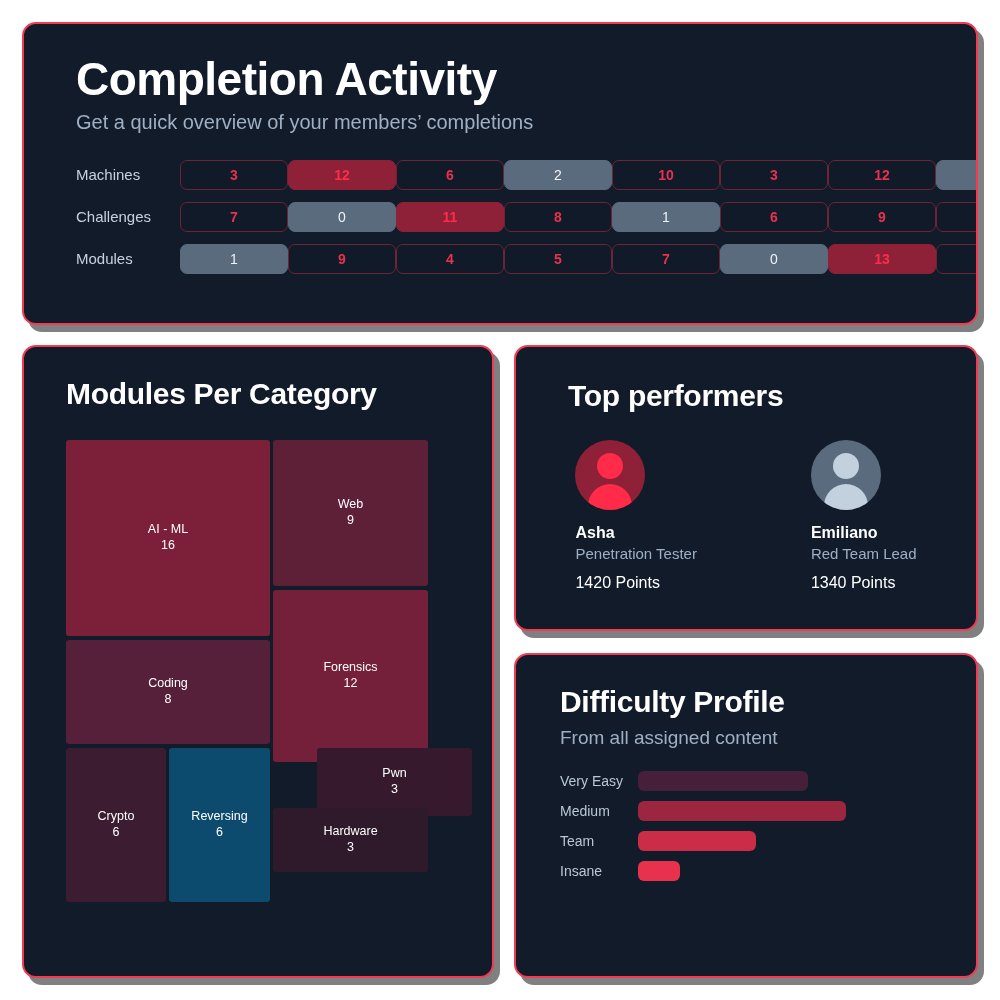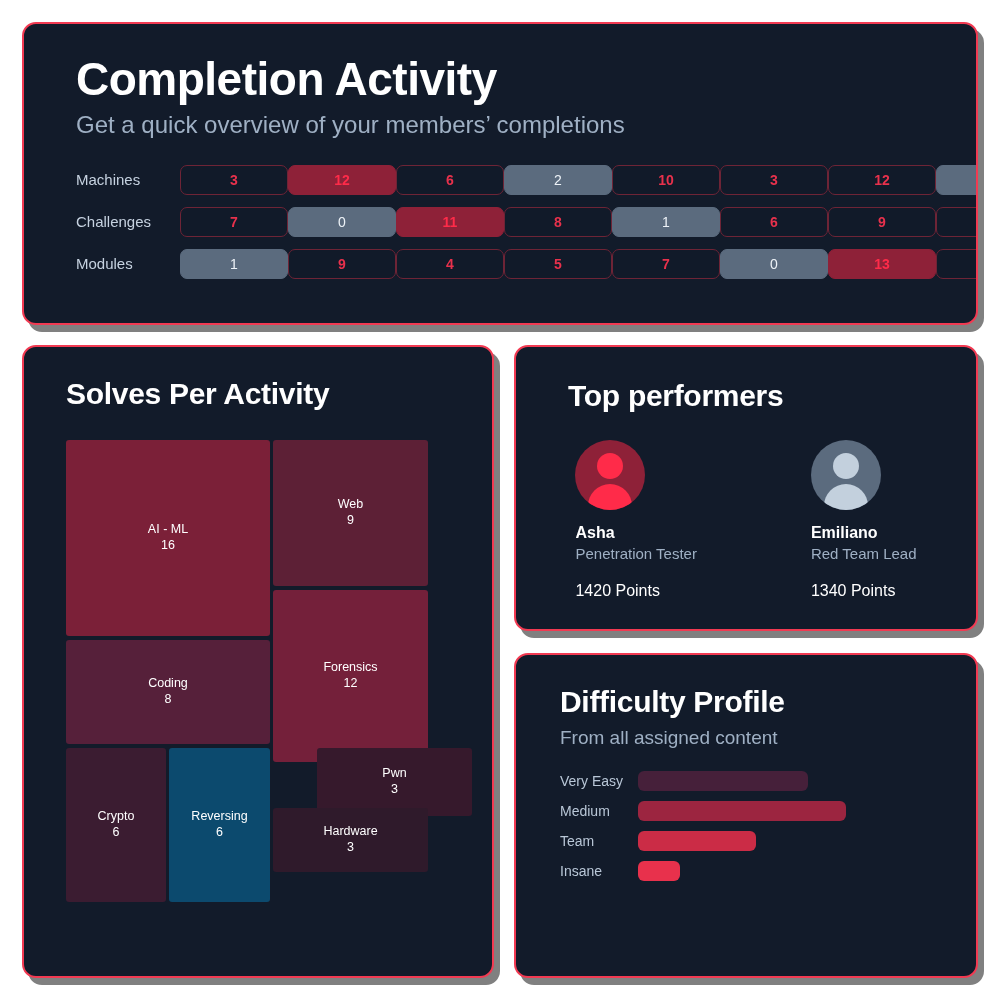--- a/index.html
+++ b/index.html
@@ -34,7 +34,7 @@
     letter-spacing:-0.5px;margin:0 0 6px 52px;line-height:1.1;
   }
   .act-sub{
-    font-size:24px;color:#9fb0c4;margin:0 0 26px 52px;font-weight:400;
+    font-size:20px;color:#9fb0c4;margin:0 0 26px 52px;font-weight:400;
   }
   .act-grid{display:flex;flex-direction:column;gap:12px;padding-left:52px;}
   .act-row{display:flex;align-items:center;gap:0;}

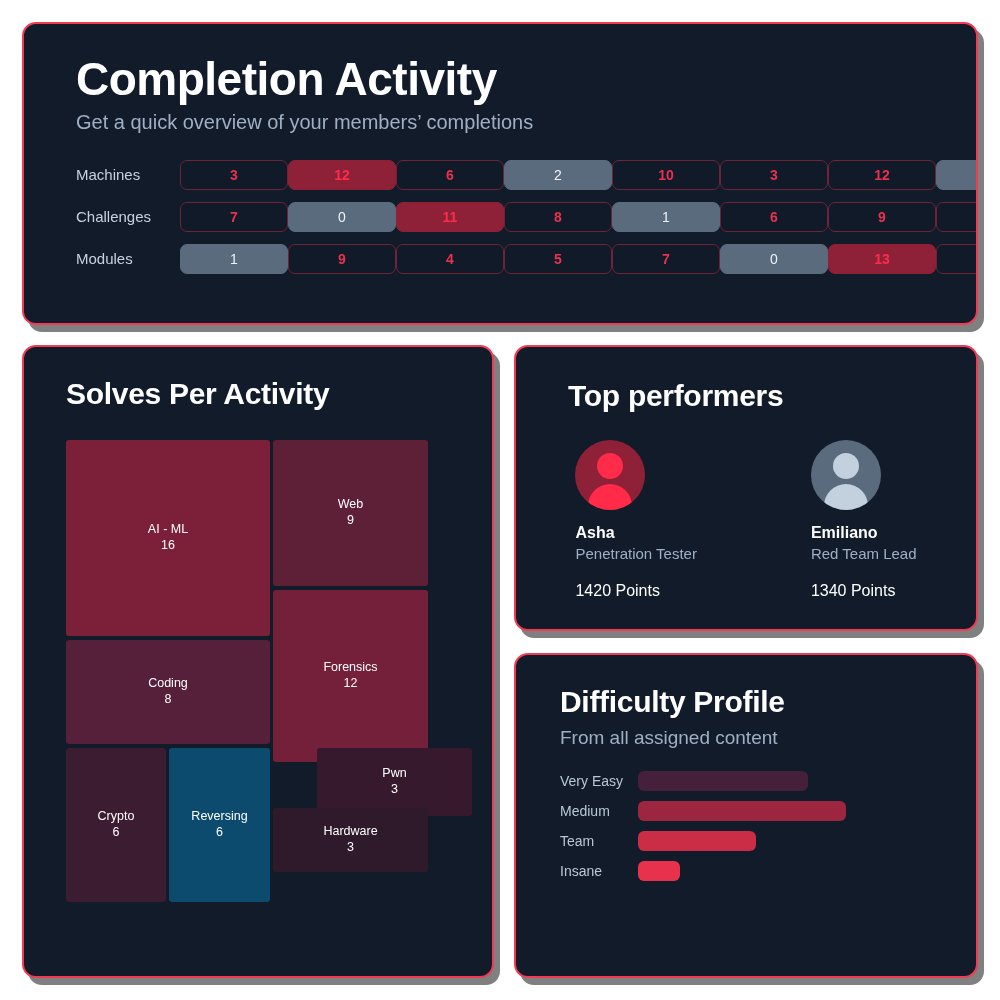--- a/index.html
+++ b/index.html
@@ -219,7 +219,7 @@
   <div class="lower">
 
     <div class="card" id="treemap-card">
-      <div class="sec-title" id="treemap-title">Solves Per Activity</div>
+      <div class="sec-title" id="treemap-title">Modules Per Category</div>
       <div class="tm" id="treemap">
           <div class="tile" style="left: 0px; top: 0px; width: 204px; height: 196px; background: rgb(123, 32, 56);">
             <div>AI - ML</div>

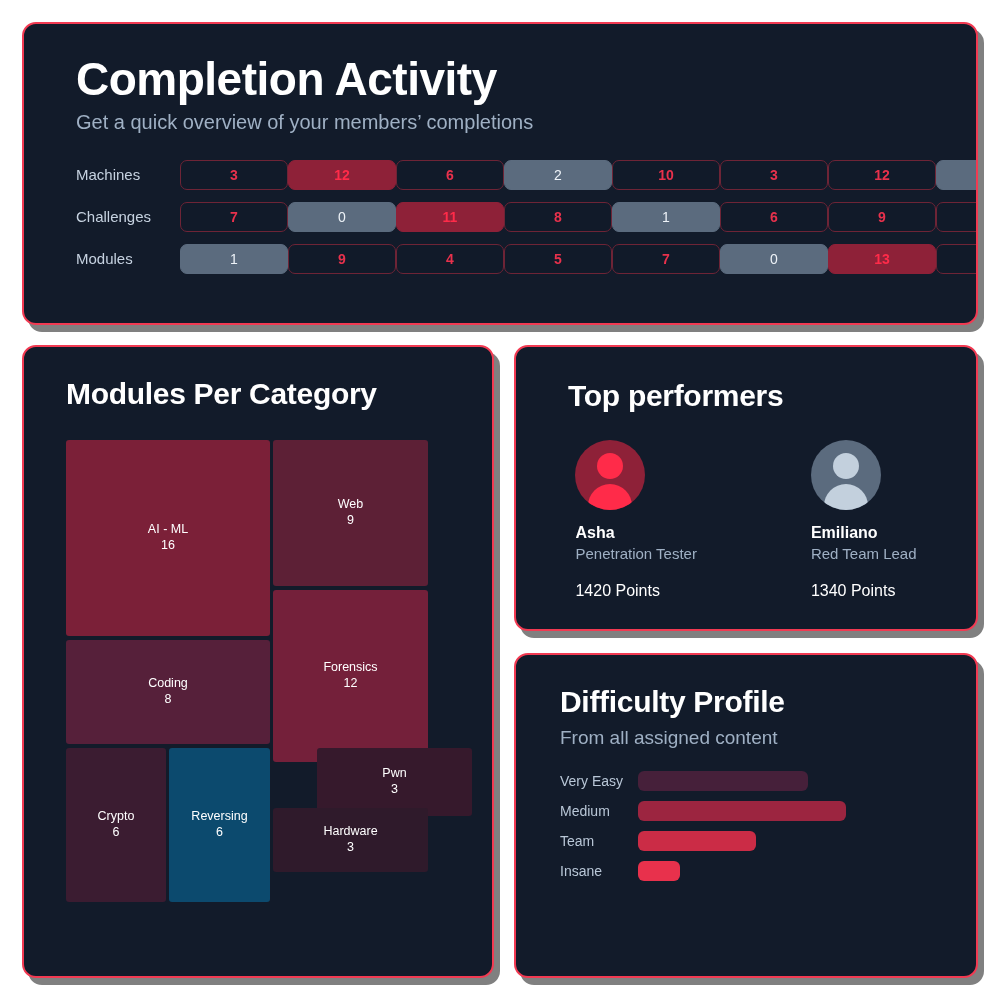--- a/index.html
+++ b/index.html
@@ -107,7 +107,7 @@
   }
   .perf-name{font-size:16px;color:#ffffff;font-weight:bold;margin-top:14px;}
   .perf-role{font-size:15px;color:#9fb0c4;margin-top:3px;}
-  .perf-pts{font-size:16px;color:#ffffff;margin-top:20px;}
+  .perf-pts{font-size:16px;color:#ffffff;margin-top:12px;}
 
   
   #difficulty-title{margin-left:44px;}

